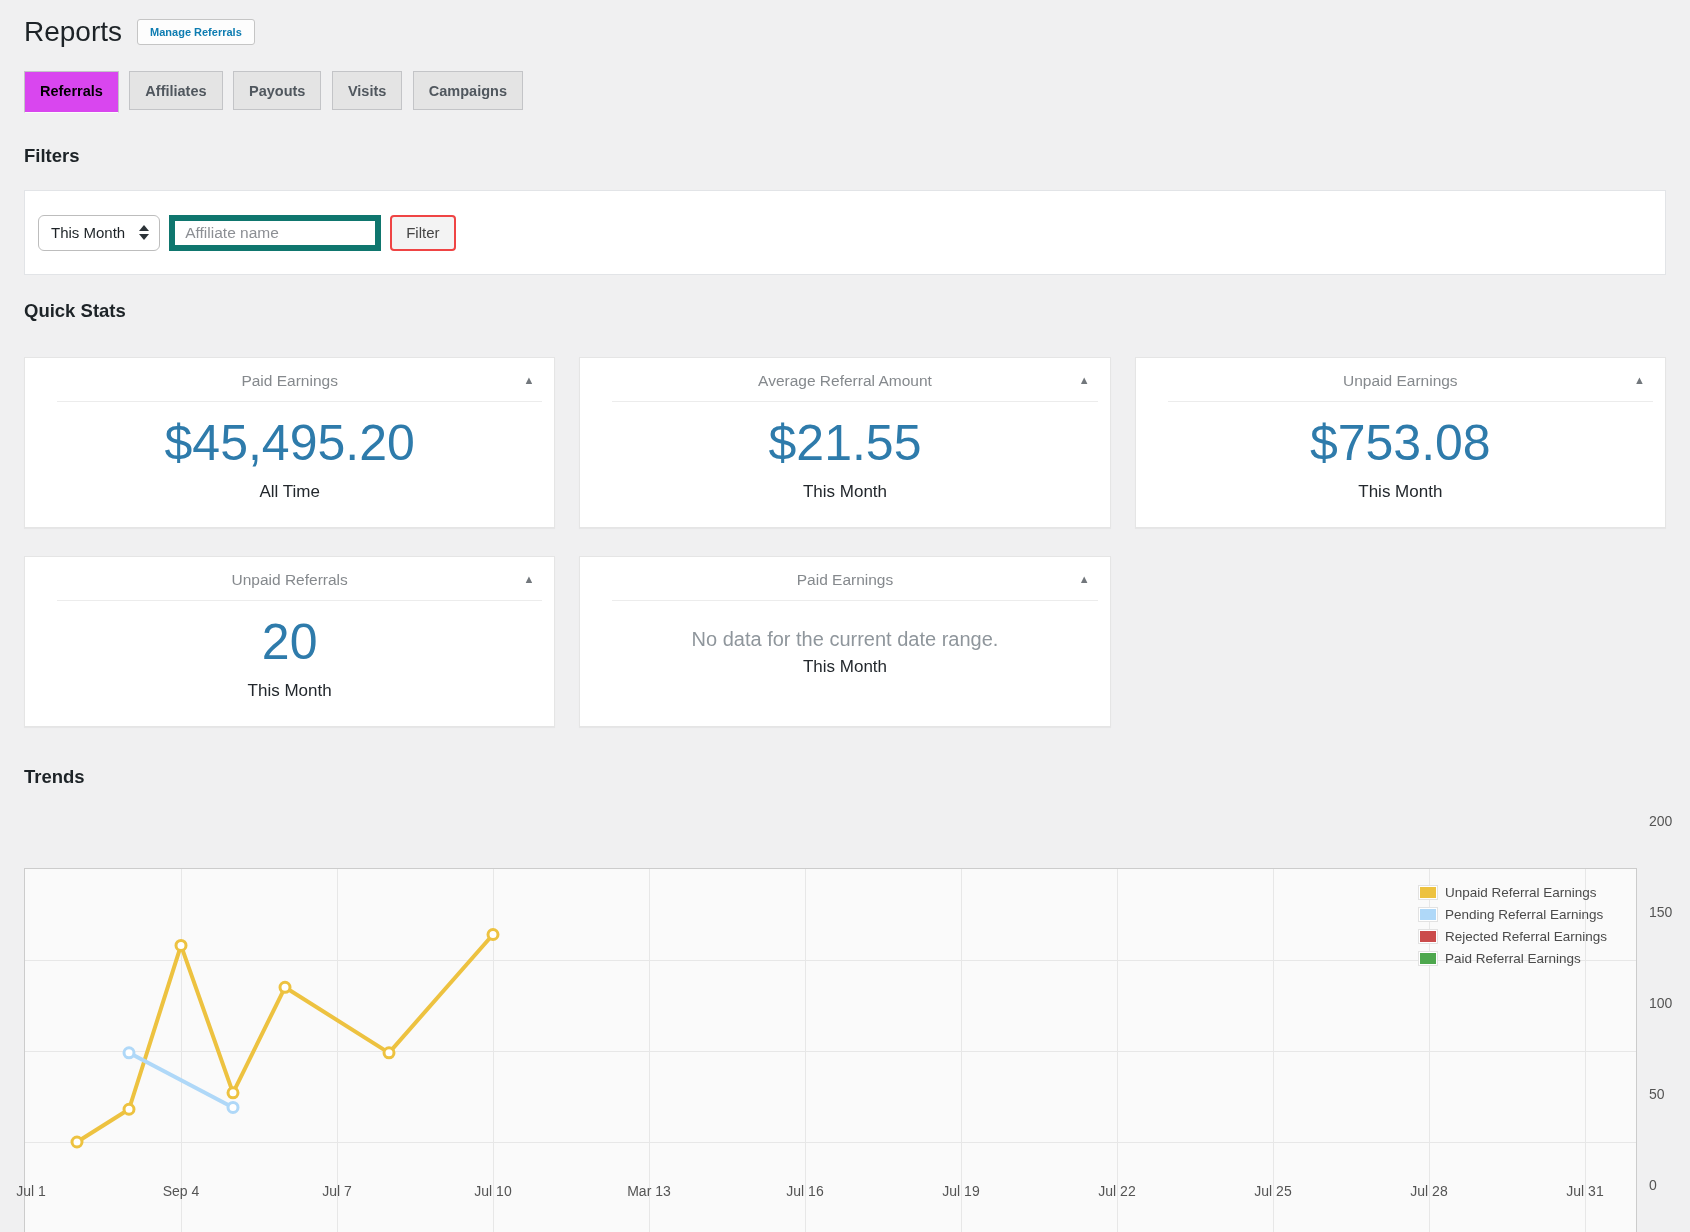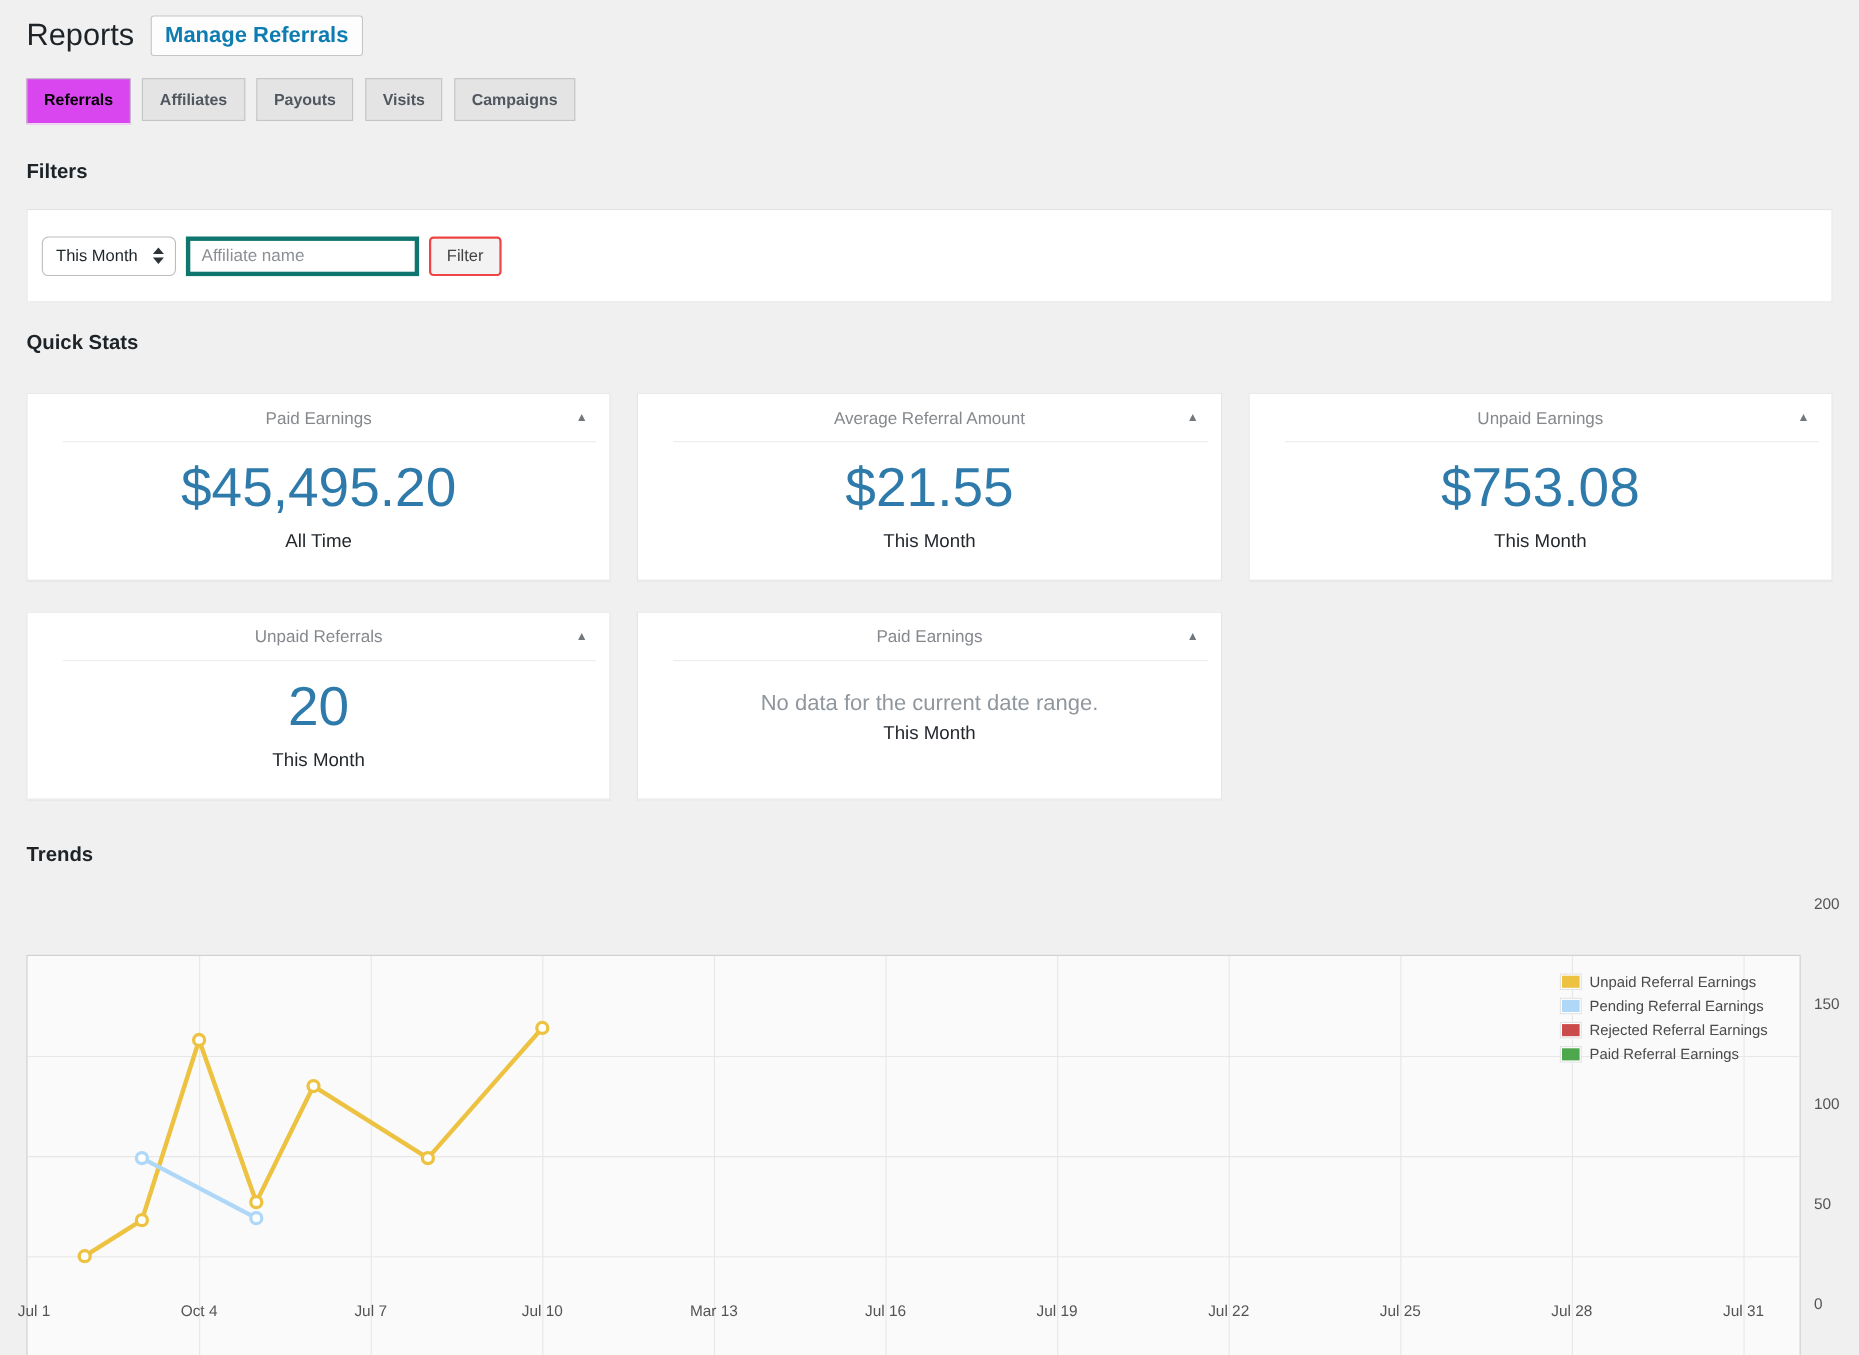--- a/index.html
+++ b/index.html
@@ -22,7 +22,7 @@
     border: 1px solid #c5c5c5;
     border-radius: 3px;
     color: #0d7cb1;
-    font-size: 20px;
+    font-size: 11px;
     font-weight: 700;
     padding: 6px 12px;
     cursor: pointer;

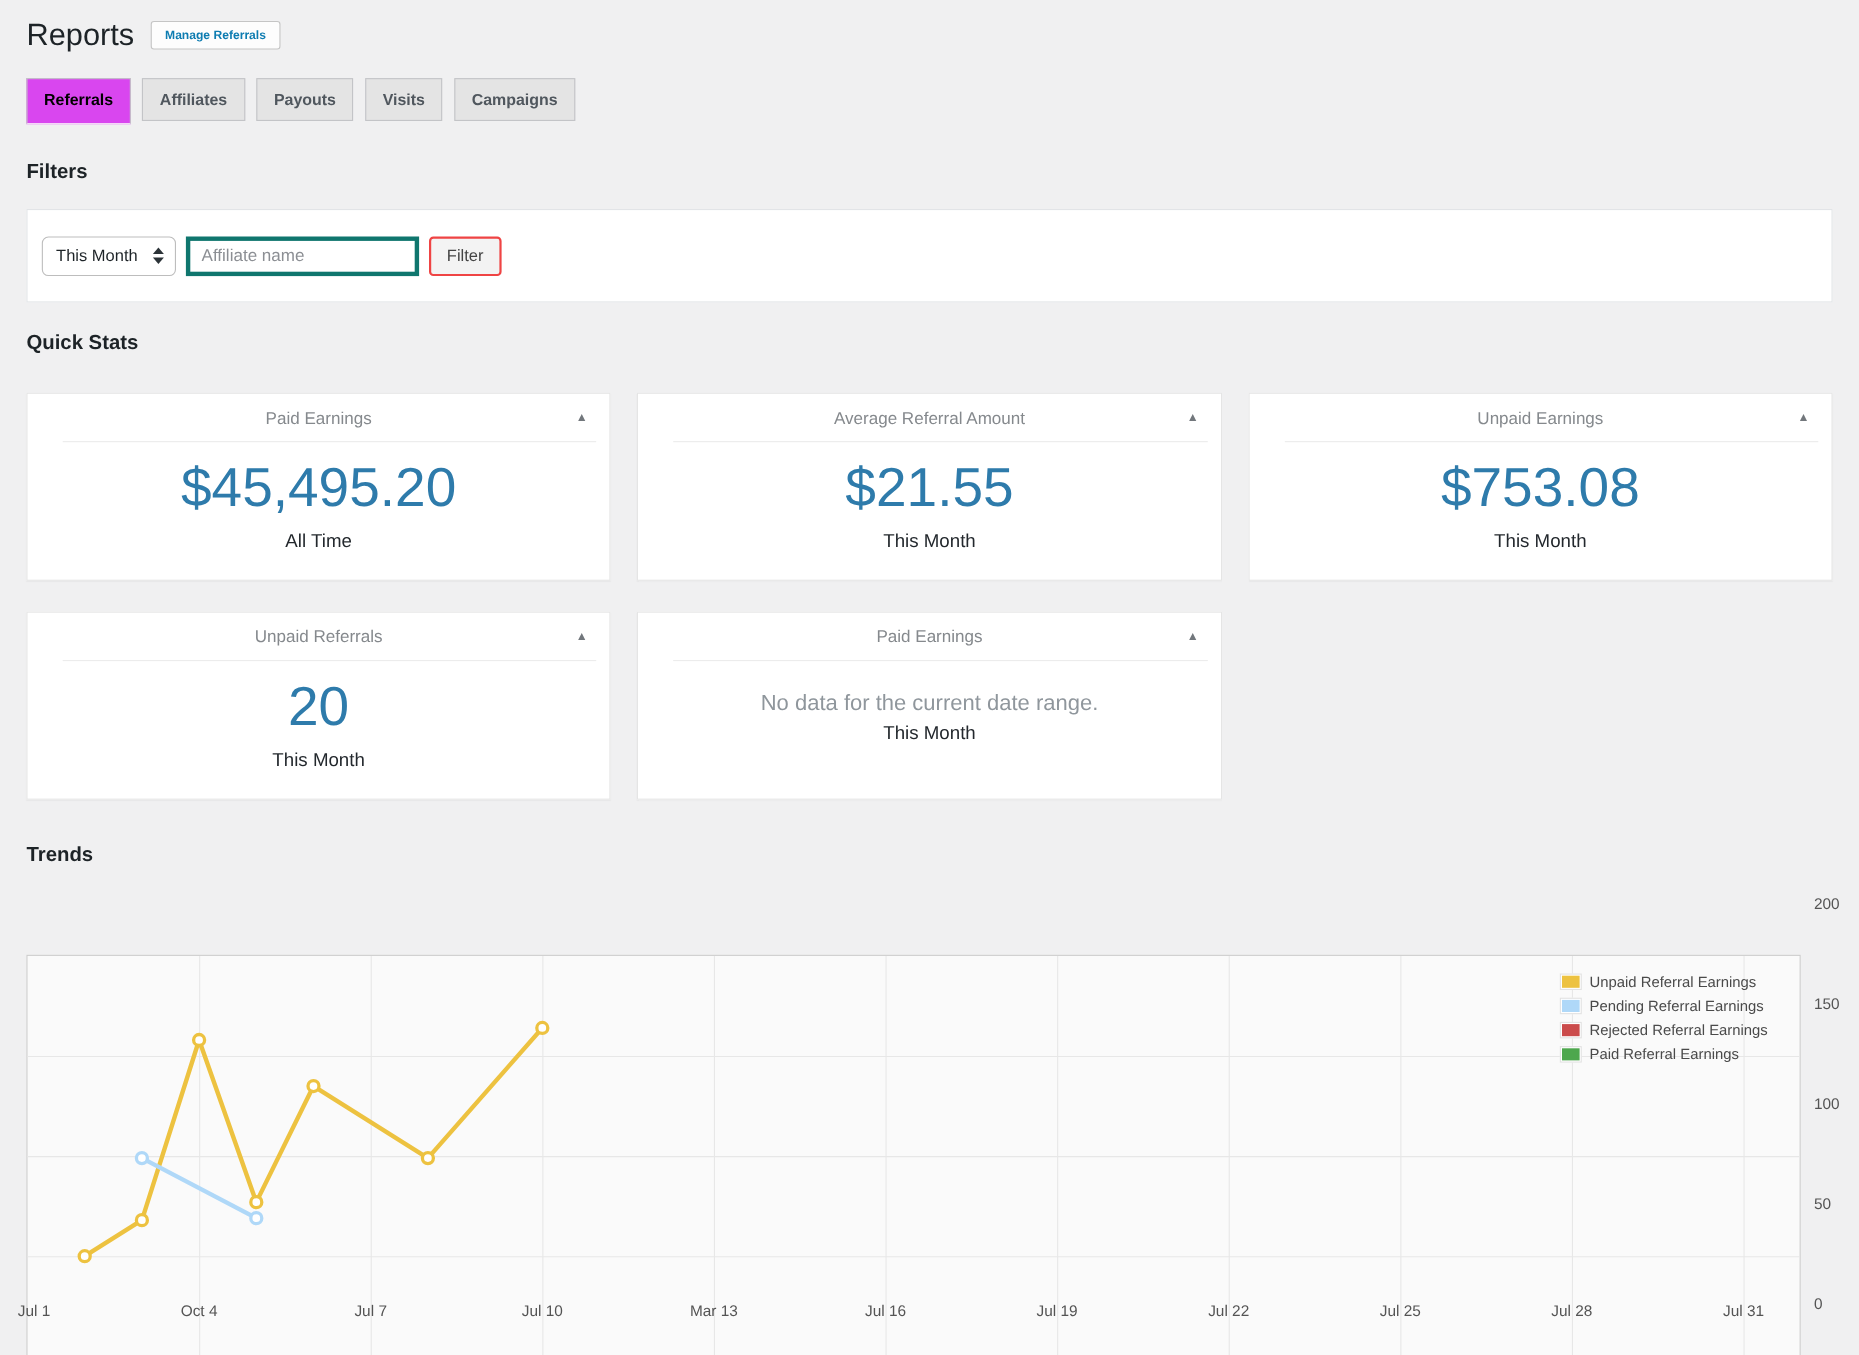--- a/index.html
+++ b/index.html
@@ -83,7 +83,7 @@
   .text-input {
     margin-left: 9px;
     width: 212px; height: 36px;
-    border: 4px solid #0f766e;
+    border: 6px solid #0f766e;
     border-radius: 0;
     background: #fff;
     font-size: 15.5px;

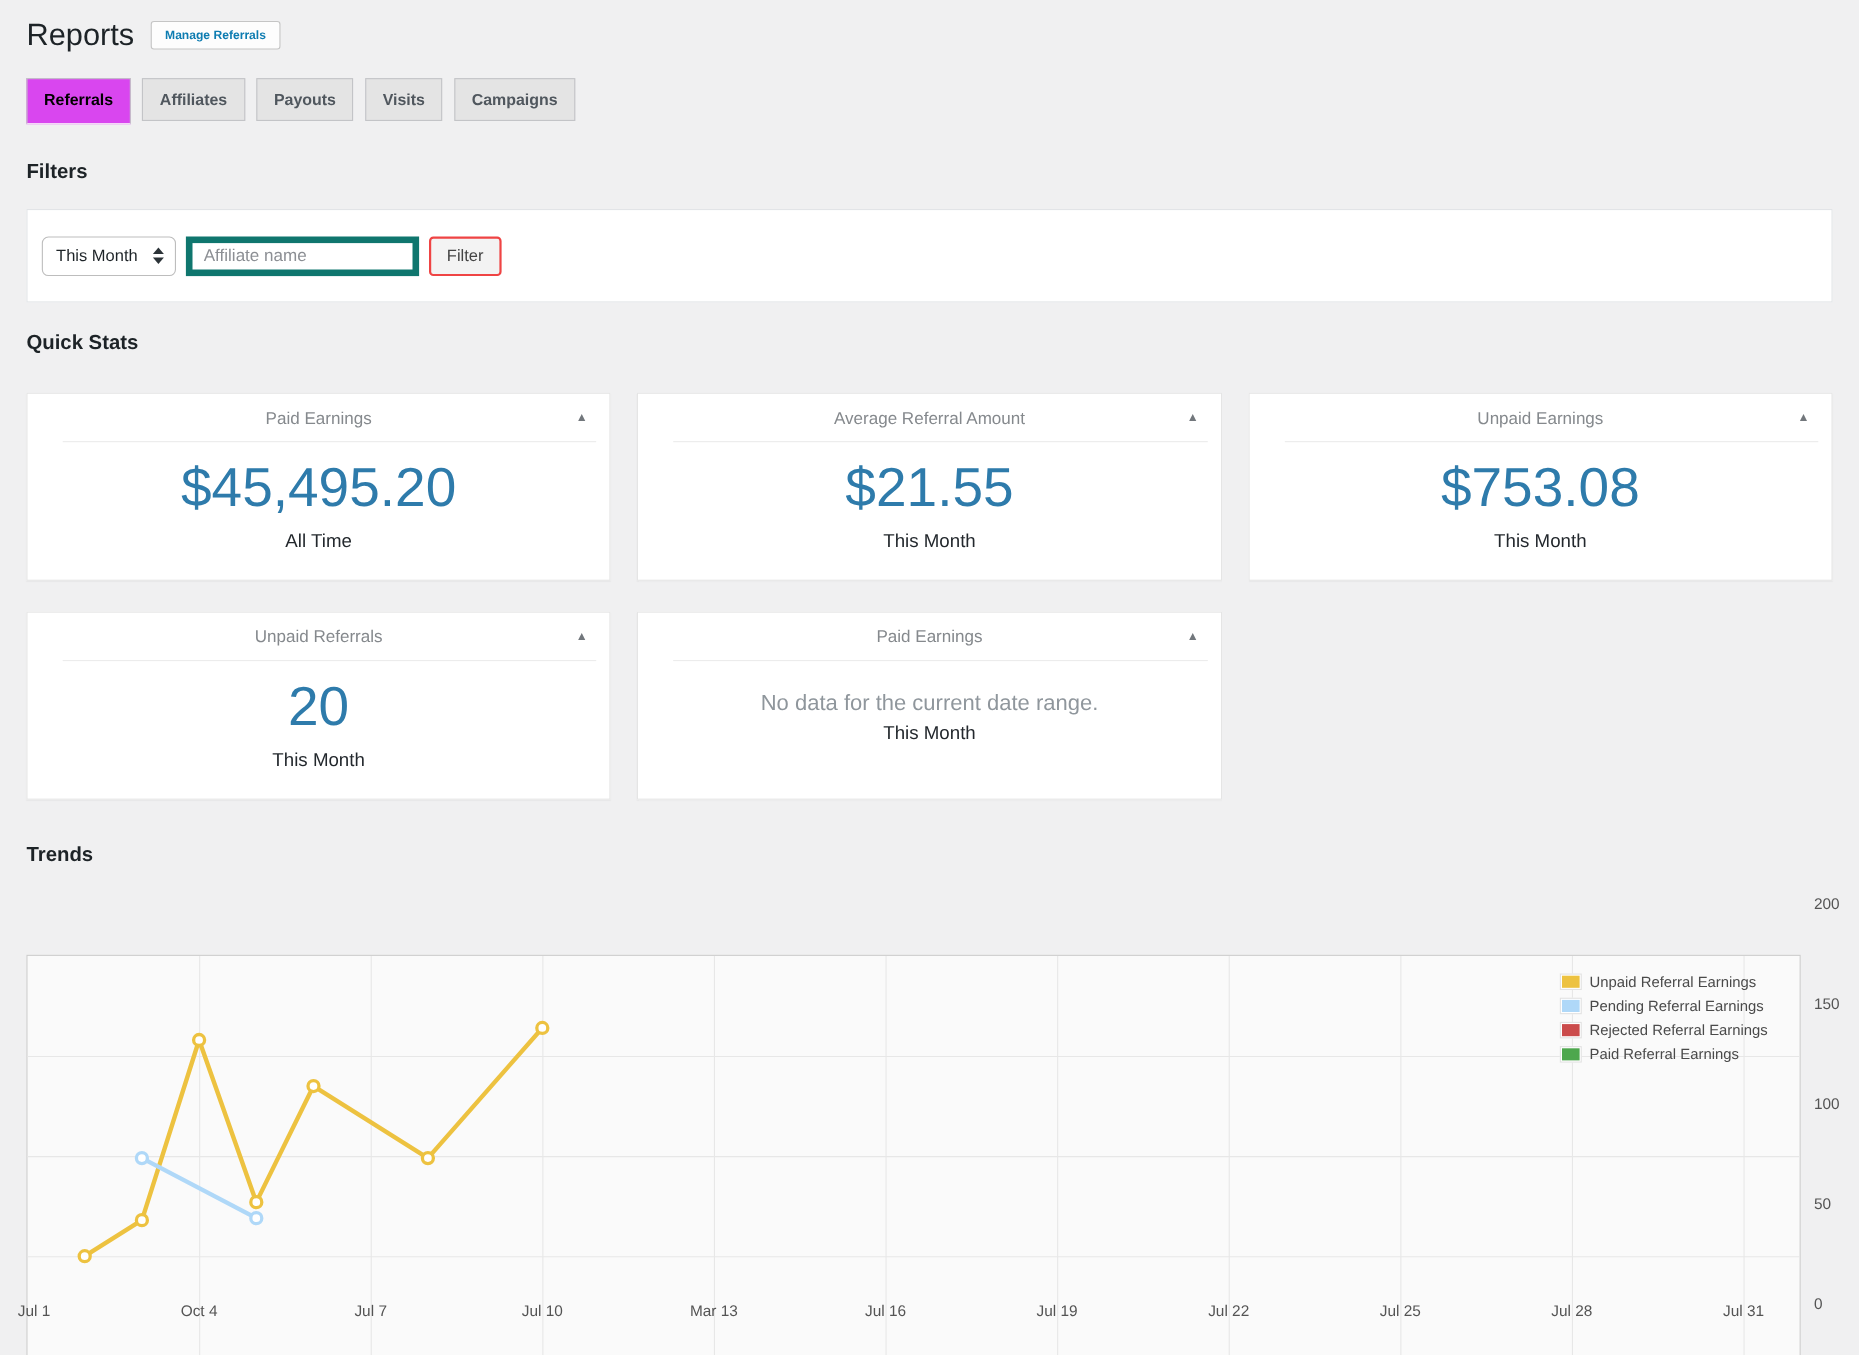--- a/index.html
+++ b/index.html
@@ -321,7 +321,7 @@
         <span class="ylabel" style="top: 83px;">150</span>
         <span class="ylabel" style="top: -8px;">200</span>
         <span class="xlabel" style="left: -25px;">Jul 1</span>
-        <span class="xlabel" style="left: 125px;">Oct 4</span>
+        <span class="xlabel" style="left: 125px;">Sep 4</span>
         <span class="xlabel" style="left: 281px;">Jul 7</span>
         <span class="xlabel" style="left: 437px;">Jul 10</span>
         <span class="xlabel" style="left: 593px;">Mar 13</span>

